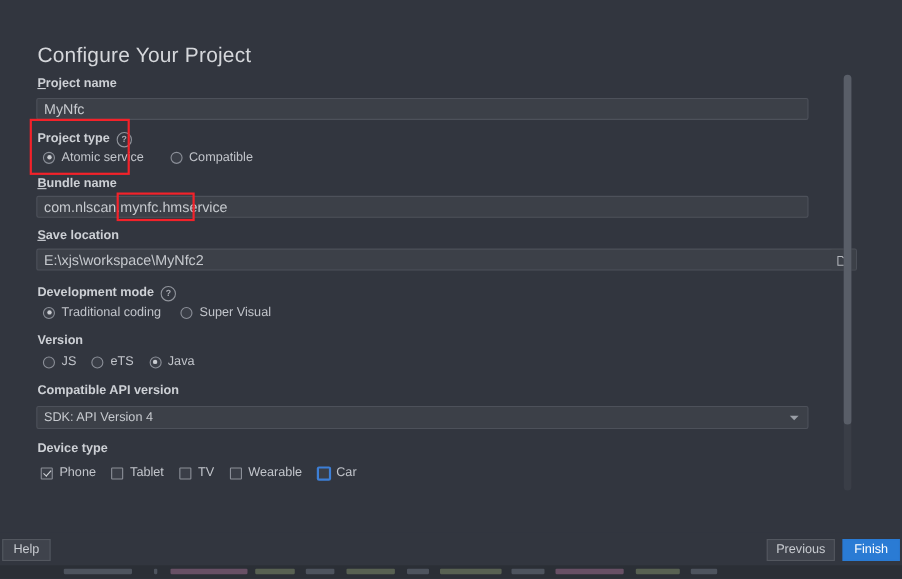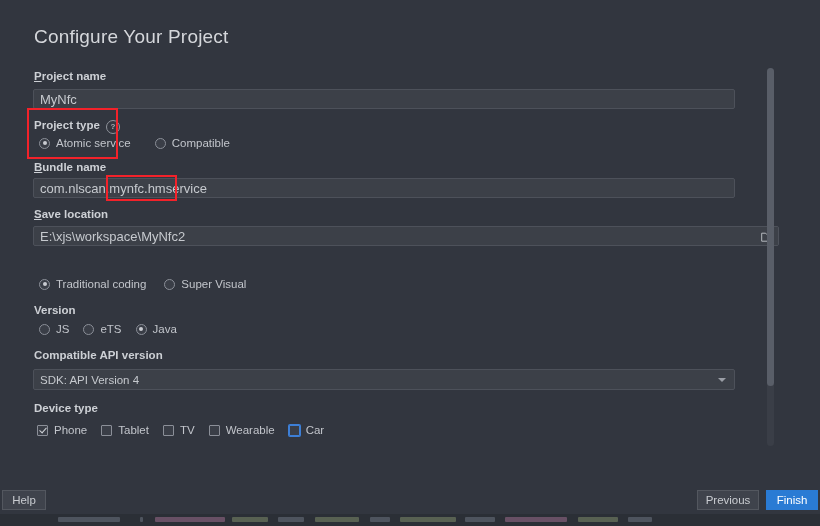--- a/index.html
+++ b/index.html
@@ -36,7 +36,7 @@
   #page-title {
     position: absolute;
     left: 34px;
-    top: 26px;
+    top: 40px;
     font-size: 19px;
     font-weight: 400;
     color: #d5d7db;

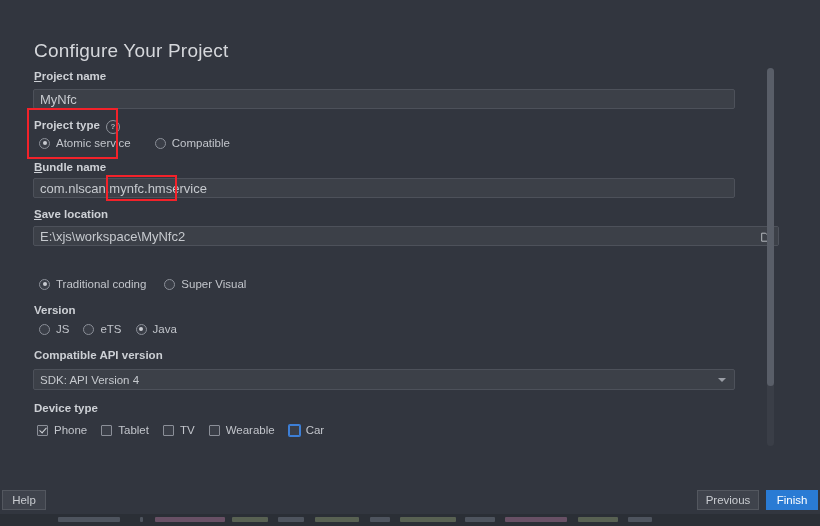--- a/index.html
+++ b/index.html
@@ -317,6 +317,9 @@
       </span>
     </div>
 
+    <div class="field-label" style="left:34px; top:259px;">
+      <span>Development mode</span><span class="help-icon">?</span>
+    </div>
     <div class="opt-row" style="left:39px; top:278px;">
       <span class="opt">
         <span class="radio on"></span>

